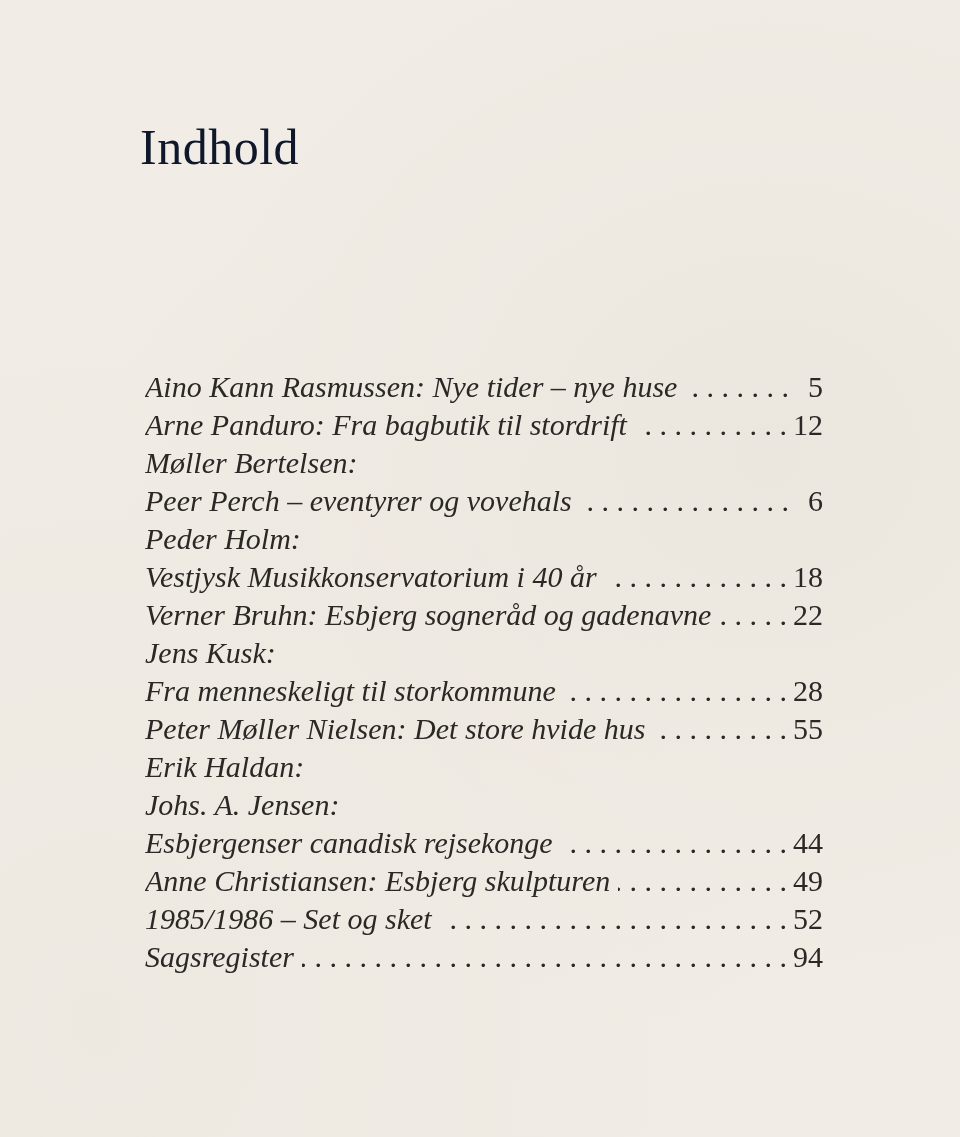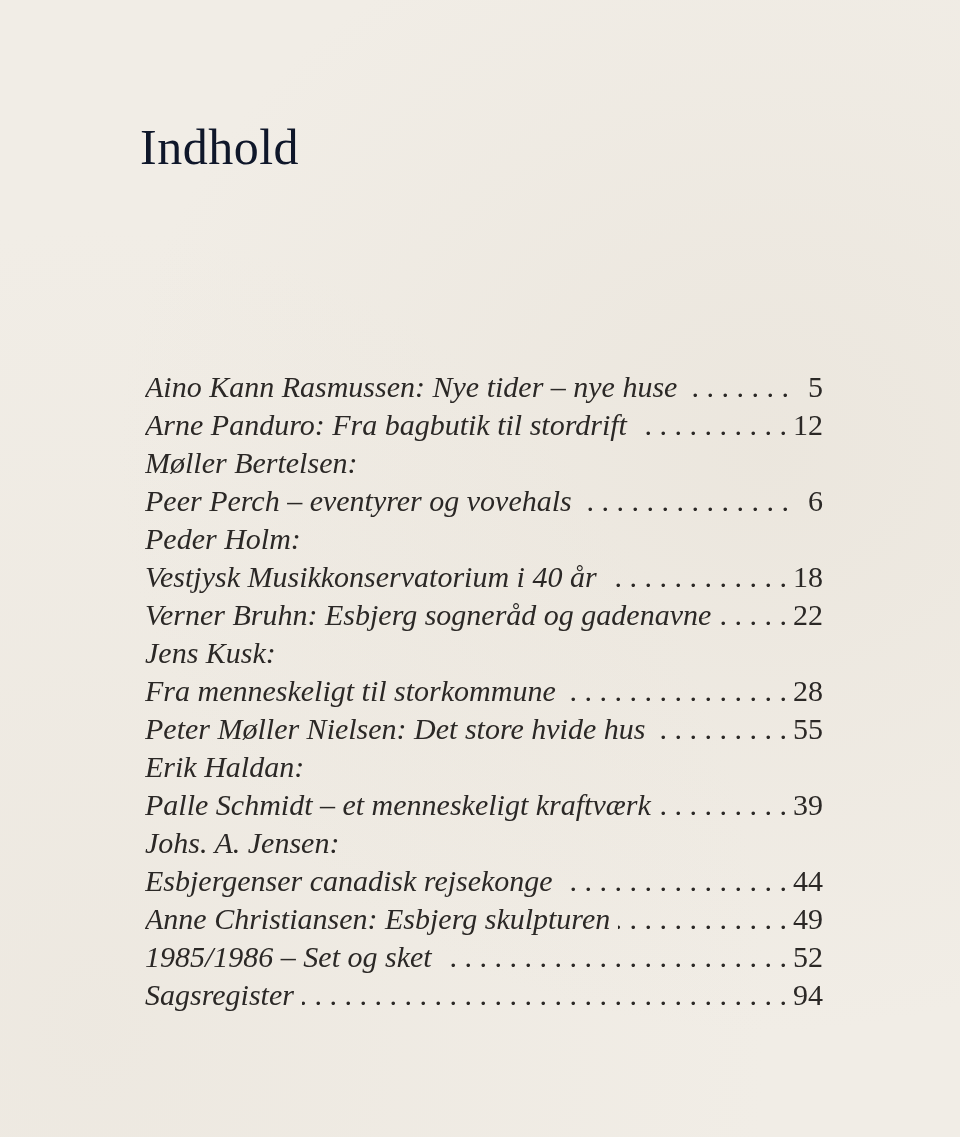--- a/index.html
+++ b/index.html
@@ -136,11 +136,6 @@
     <span class="author">Erik Haldan:</span>
   </li>
 
-  <li class="toc-line">
-    <span class="title-text">Palle Schmidt – et menneskeligt kraftværk</span>
-      <span class="leader"></span>
-      <span class="page-num">39</span>
-  </li>
 
   <li class="toc-line">
     <span class="author">Johs. A. Jensen:</span>

